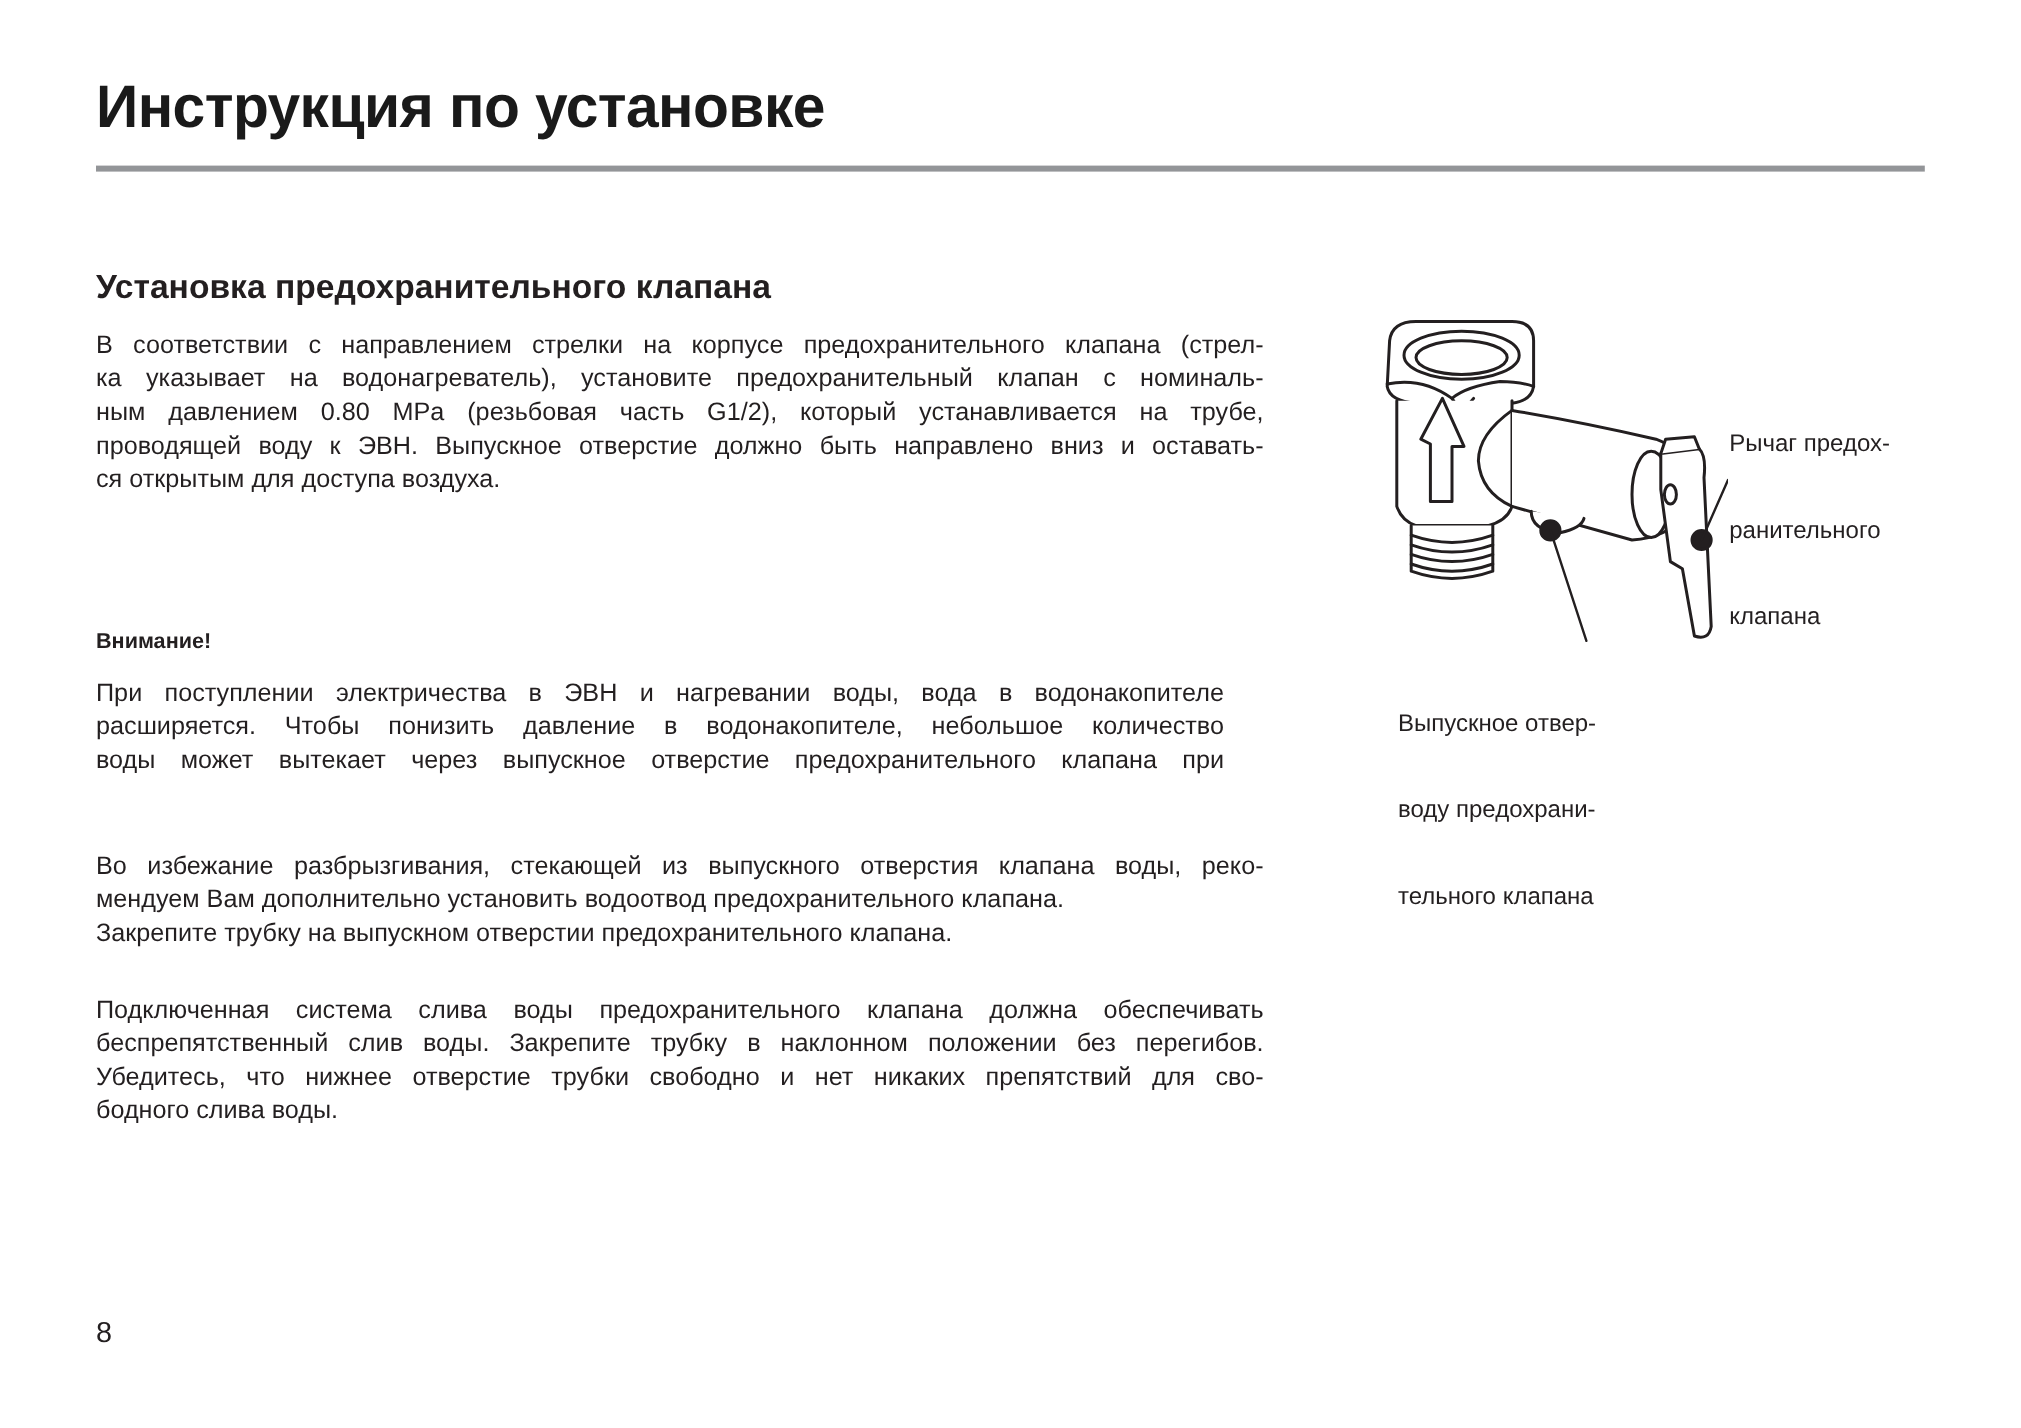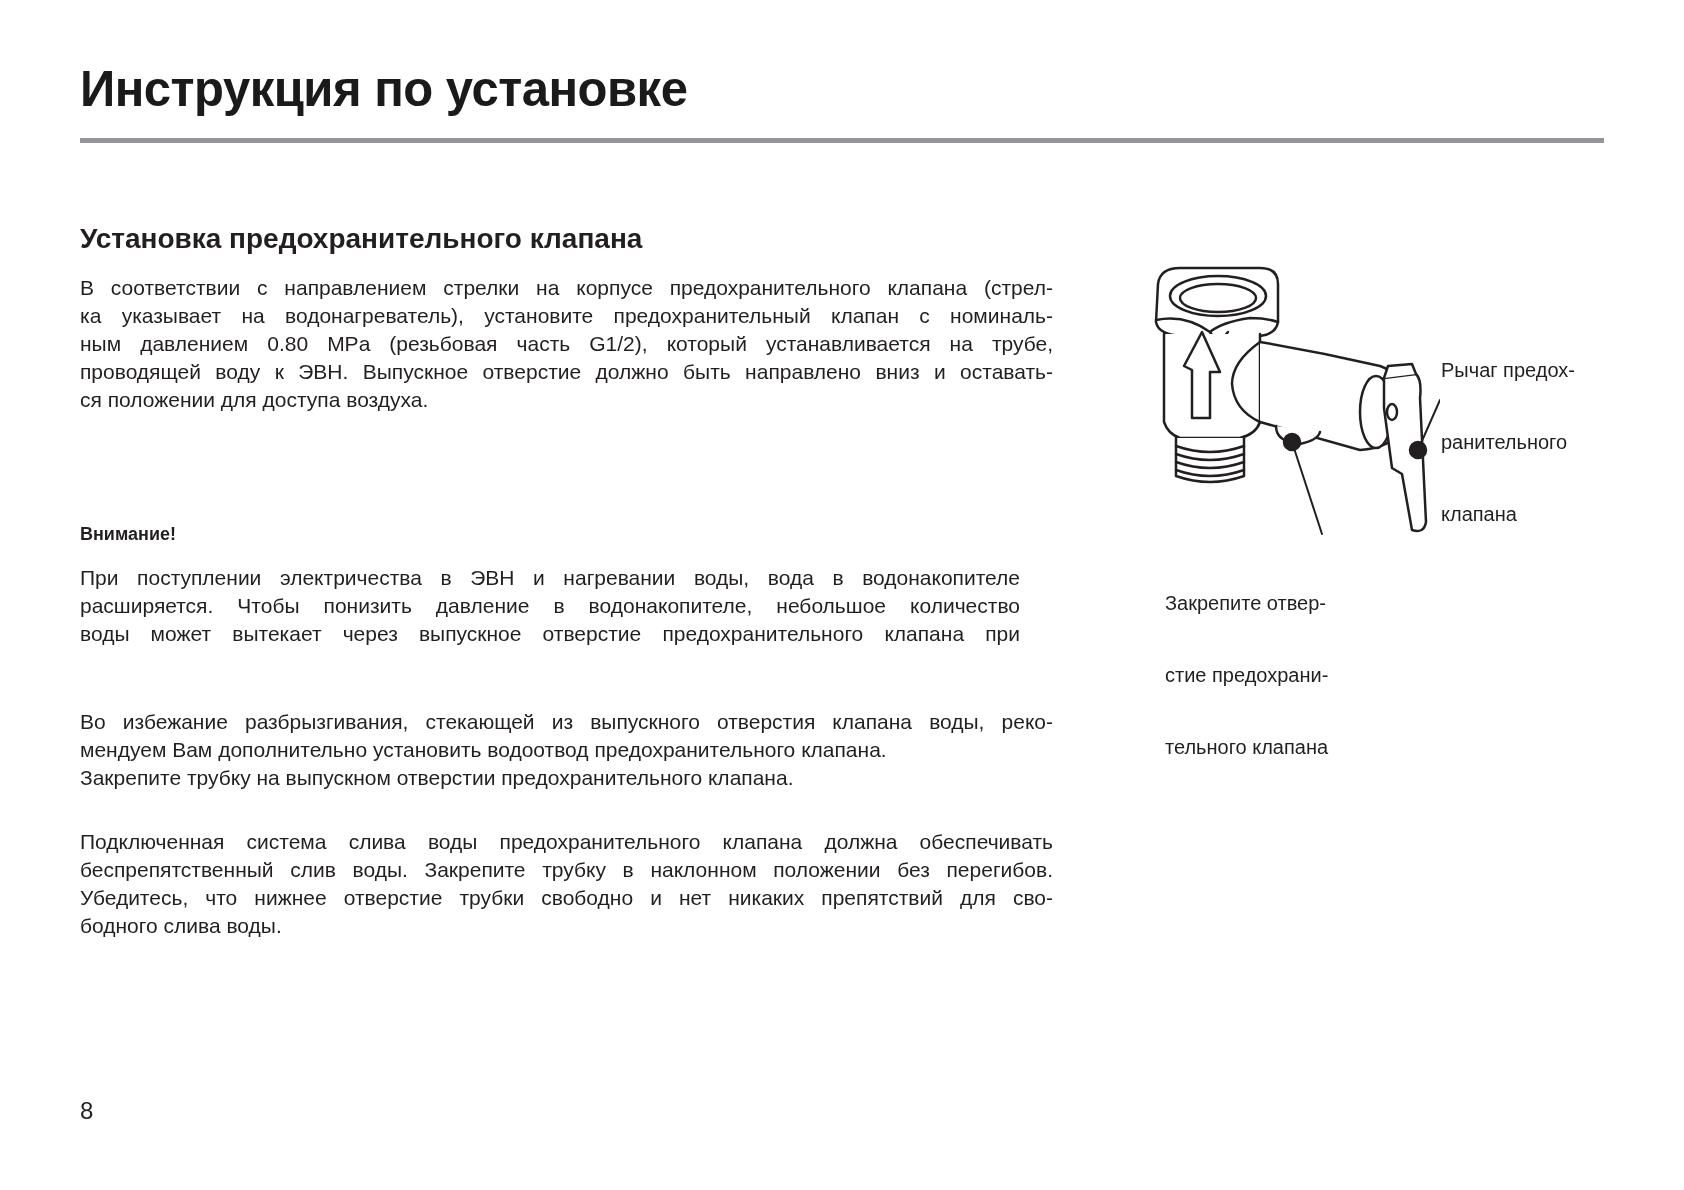--- a/index.html
+++ b/index.html
@@ -65,7 +65,7 @@
   <span class="ln">ка указывает на водонагреватель), установите предохранительный клапан с номиналь-</span>
   <span class="ln">ным давлением 0.80 MPa (резьбовая часть G1/2), который устанавливается на трубе,</span>
   <span class="ln">проводящей воду к ЭВН. Выпускное отверстие должно быть направлено вниз и оставать-</span>
-  <span class="ln last">ся положении для доступа воздуха.</span>
+  <span class="ln last">ся открытым для доступа воздуха.</span>
 </p>
 
 <div class="attention">Внимание!</div>

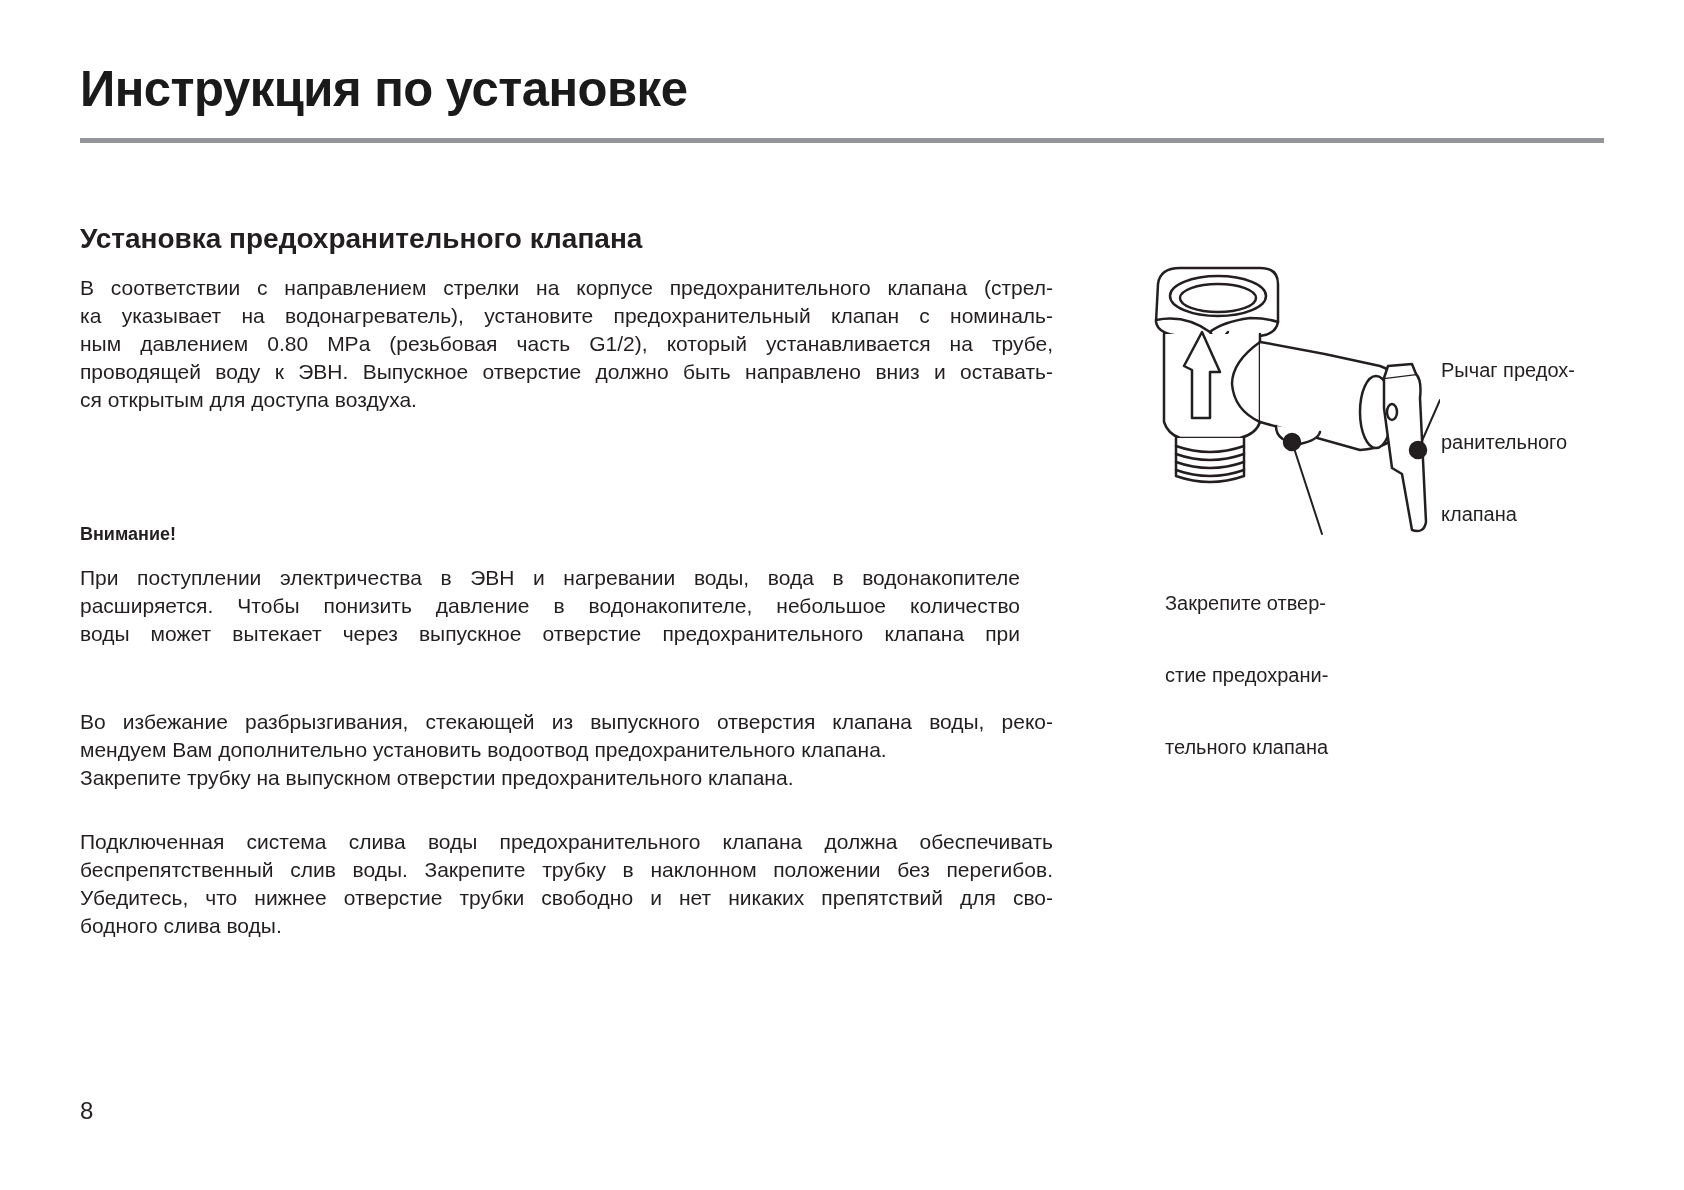--- a/index.html
+++ b/index.html
@@ -129,7 +129,7 @@
 </div>
 
 <div class="callout" id="callout-outlet">
-  <span class="ln">Закрепите отвер-</span>
+  <span class="ln">Выпускное отвер-</span>
   <span class="ln">стие предохрани-</span>
   <span class="ln">тельного клапана</span>
 </div>

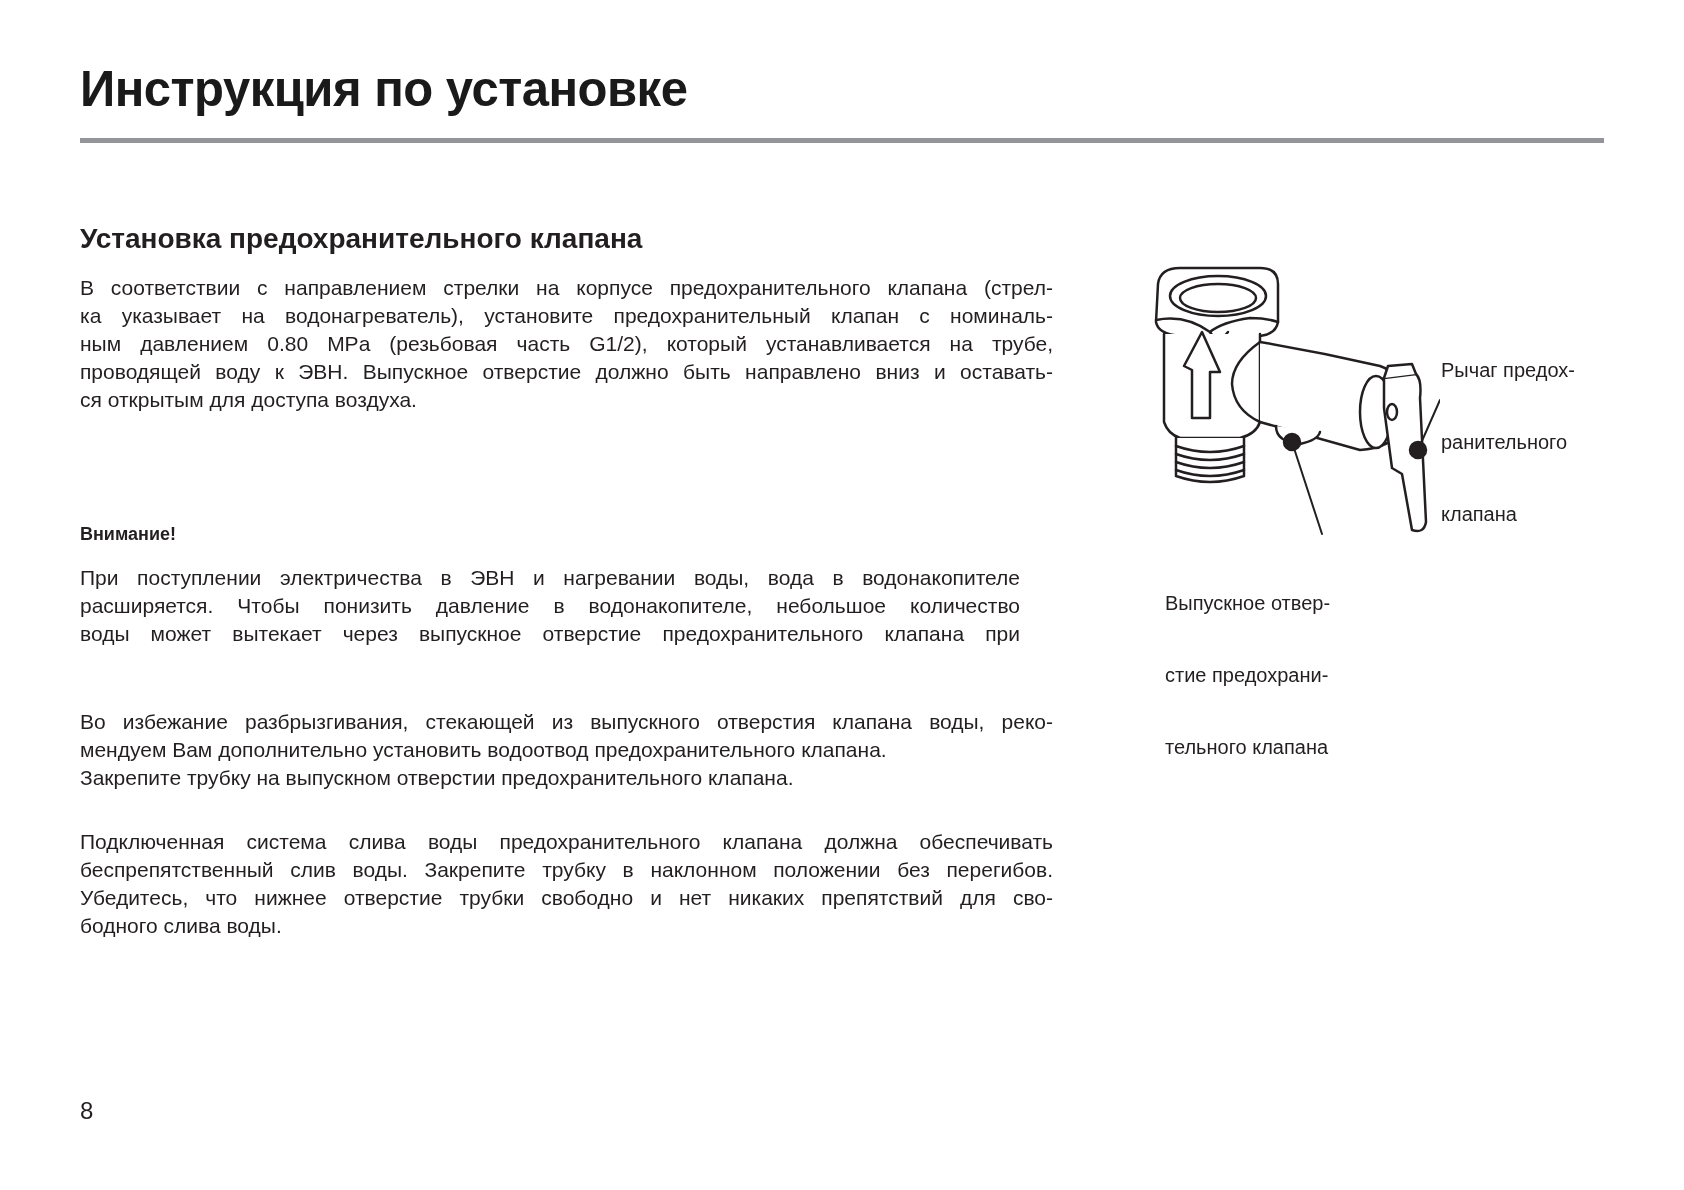--- a/index.html
+++ b/index.html
@@ -130,7 +130,7 @@
 
 <div class="callout" id="callout-outlet">
   <span class="ln">Выпускное отвер-</span>
-  <span class="ln">стие предохрани-</span>
+  <span class="ln">воду предохрани-</span>
   <span class="ln">тельного клапана</span>
 </div>
 

